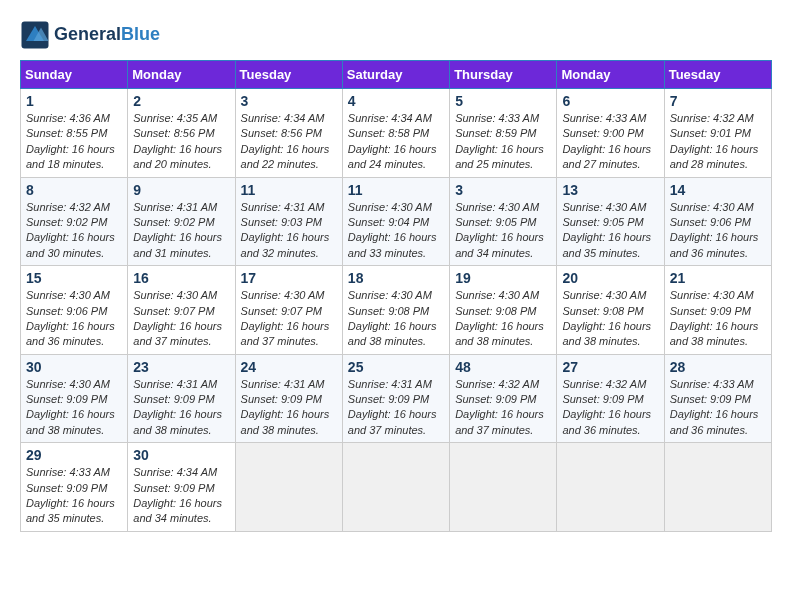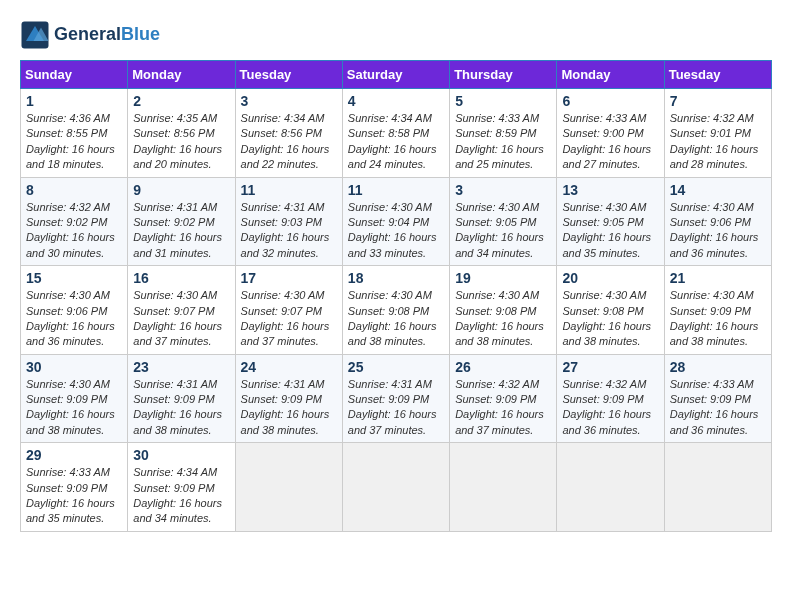--- a/index.html
+++ b/index.html
@@ -330,7 +330,7 @@
         </div>
       </td>
         <td>
-        <span class="day-number">26</span>
+        <span class="day-number">48</span>
         <div class="day-info">
           Sunrise: 4:32 AM<br>
           Sunset: 9:09 PM<br>

